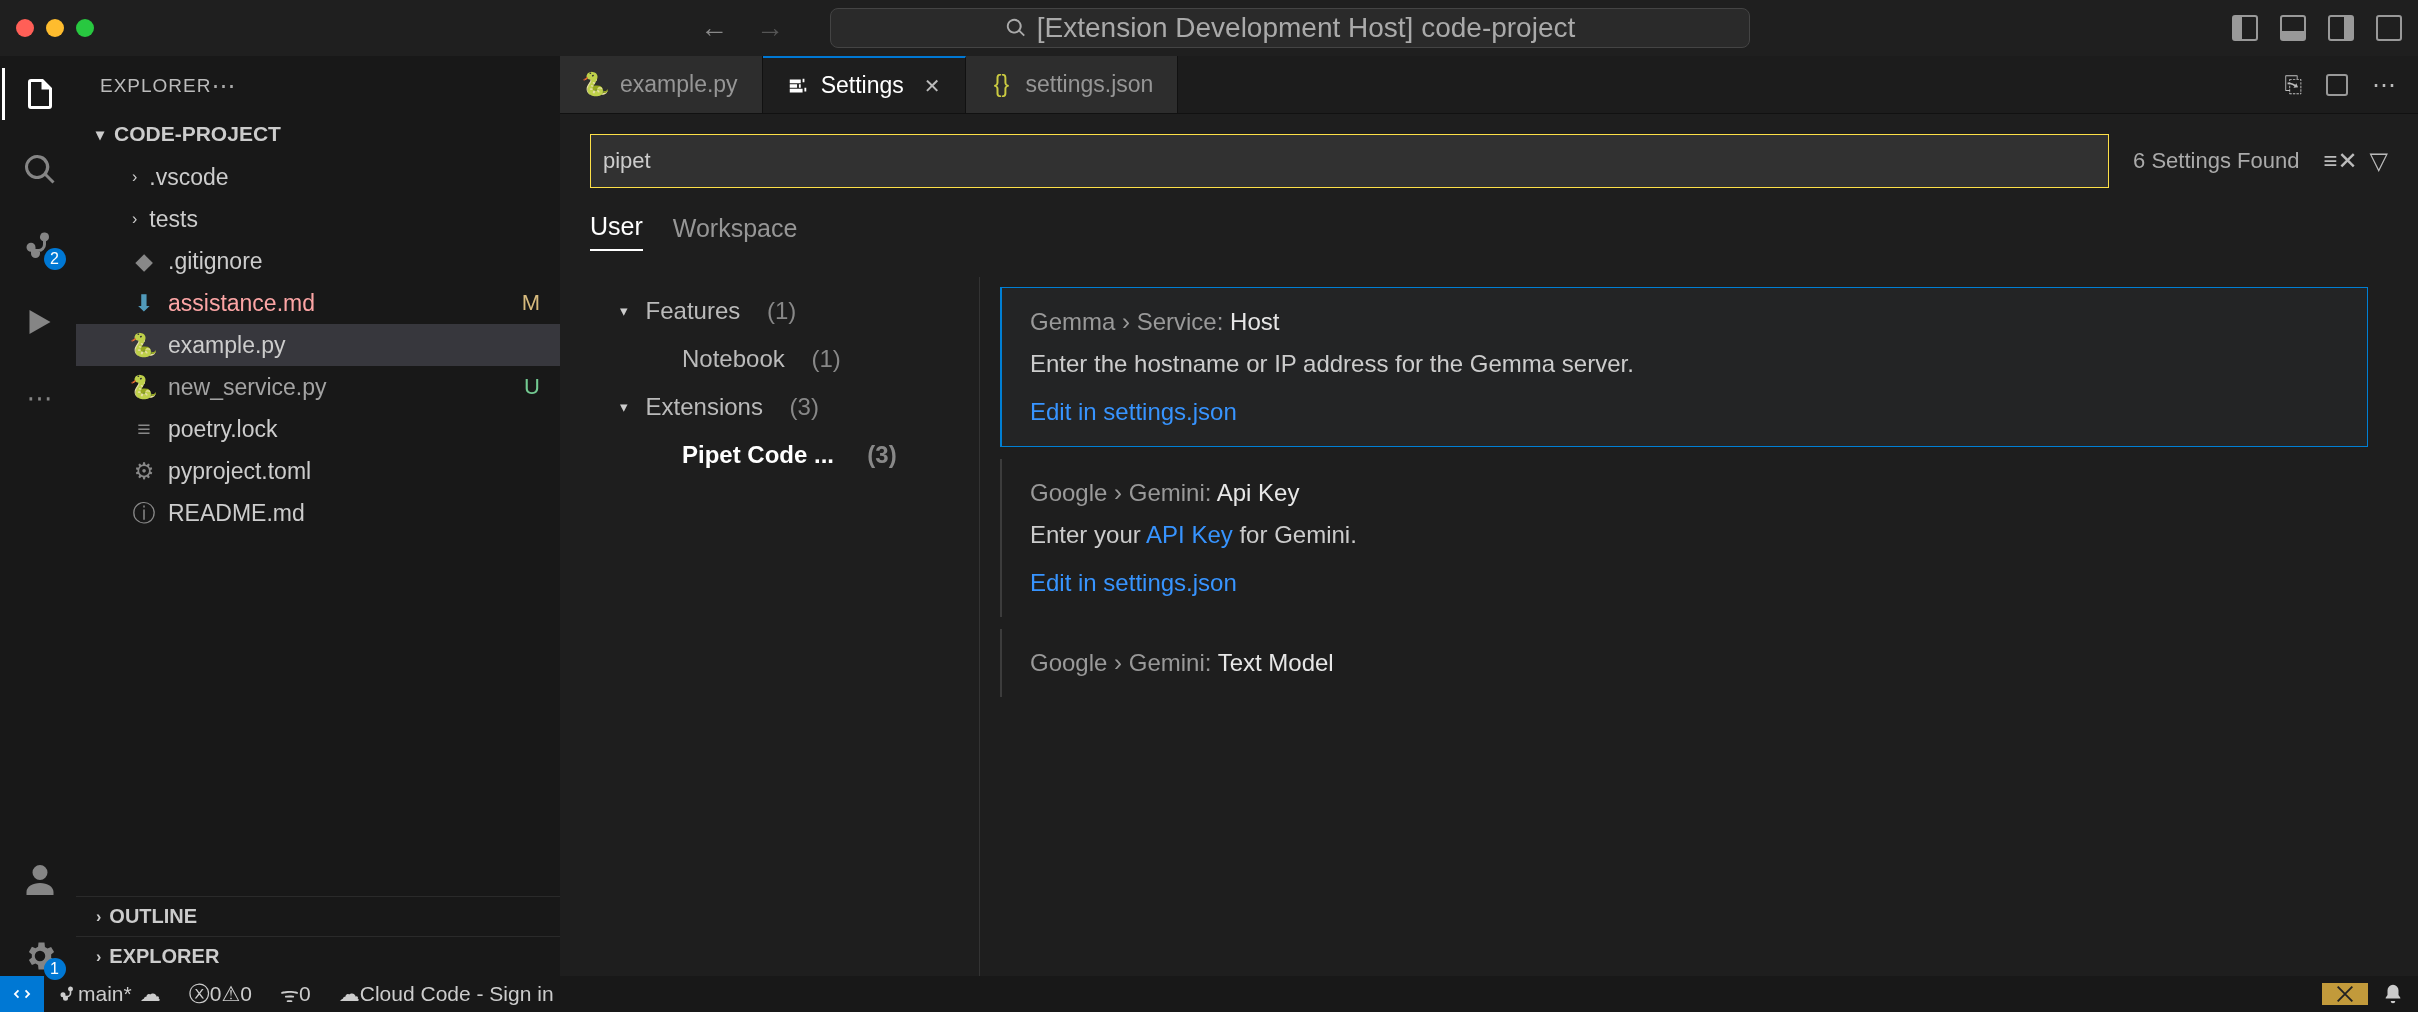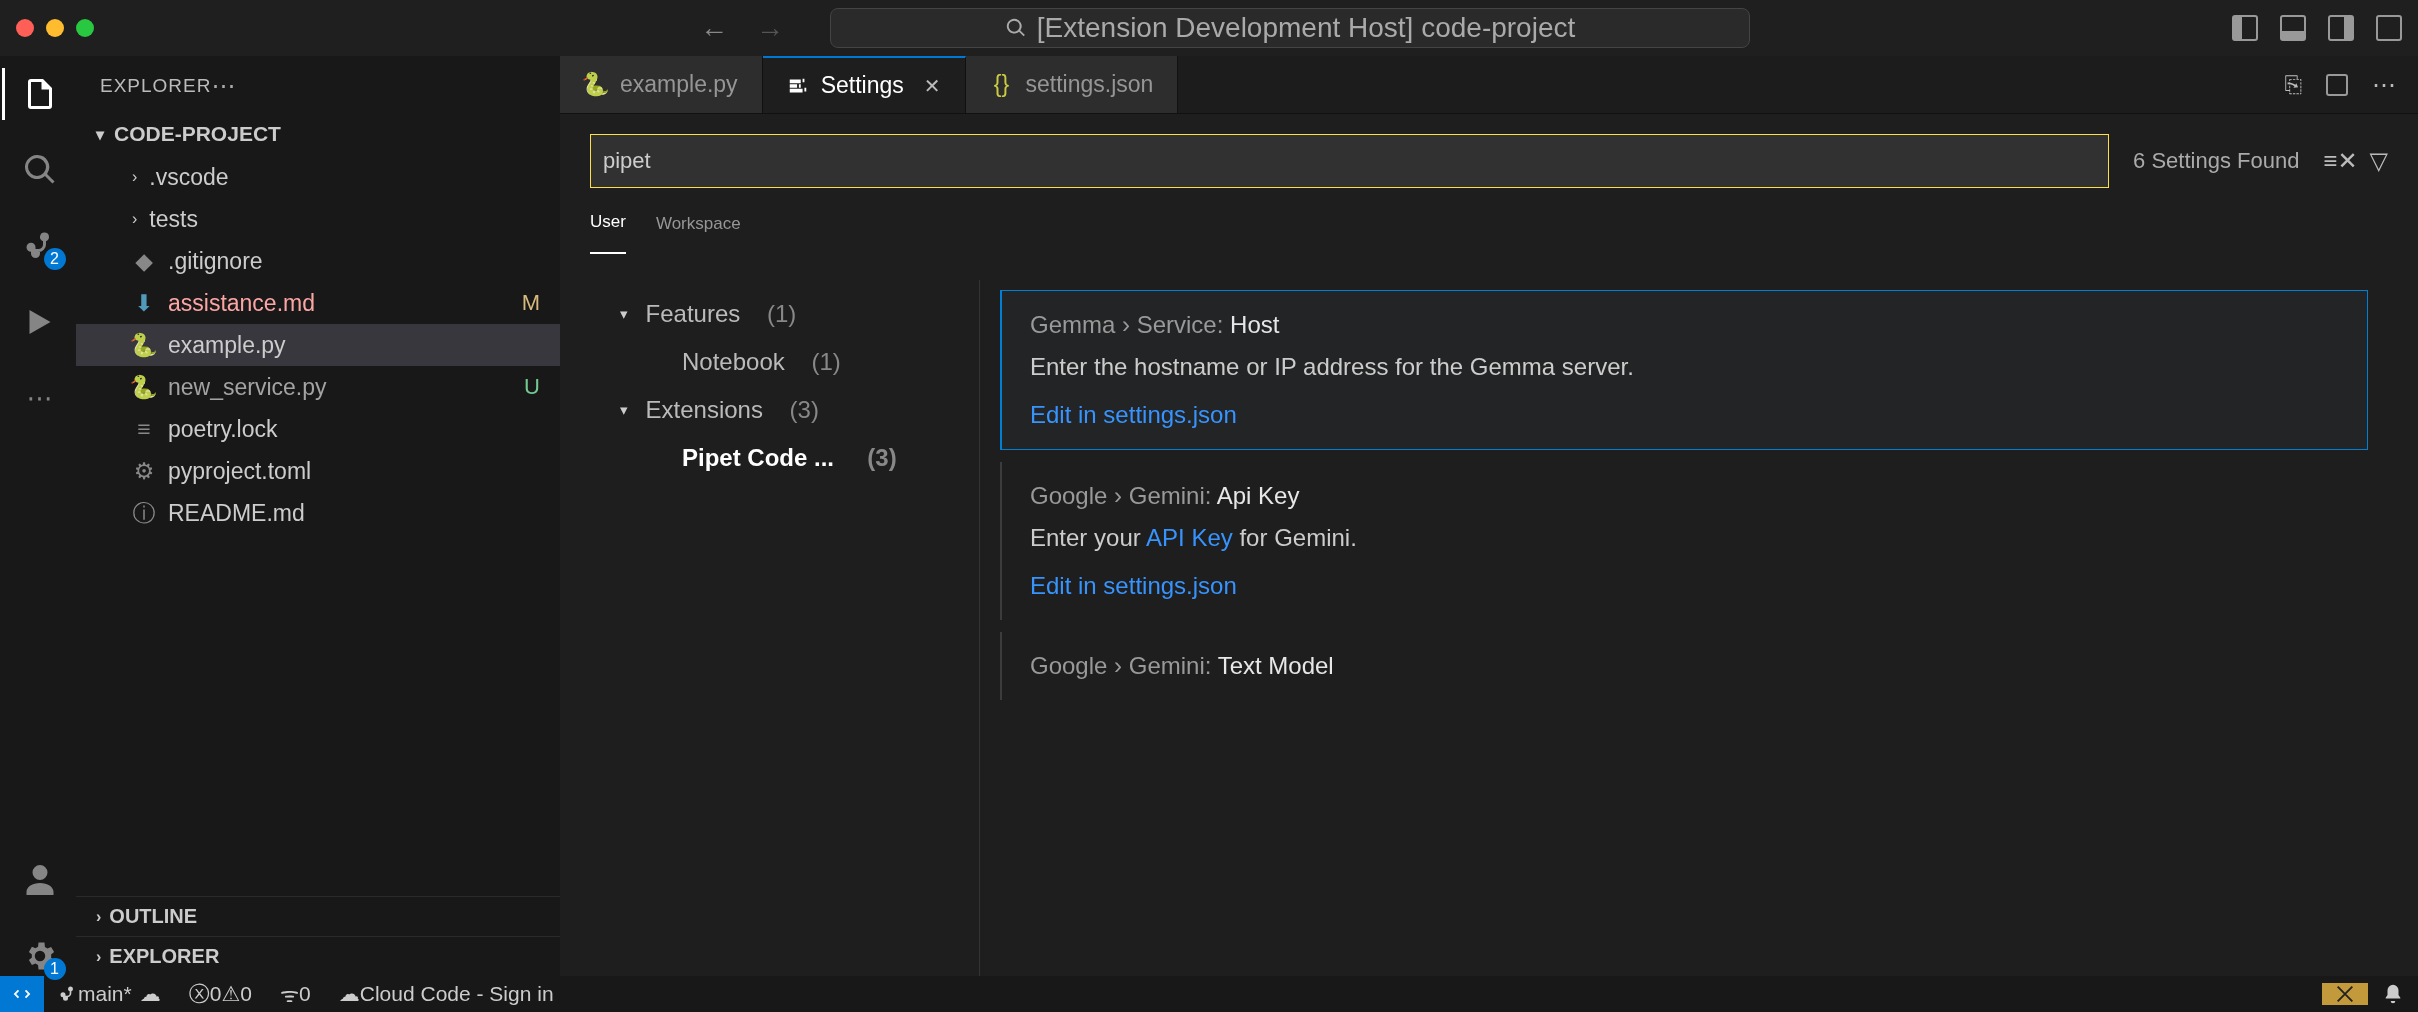--- a/index.html
+++ b/index.html
@@ -63,7 +63,7 @@
   .search-count { color:#aaa; font-size:22px; padding: 0 10px; }
   .search-actions { display:flex; gap:12px; color:#bbb; }
   .scope-row { display:flex; align-items:flex-end; gap:30px; margin-top: 24px; }
-  .scope-tab { font-size:17px; color:#969696; padding-bottom:20px; }
+  .scope-tab { font-size:25px; color:#969696; padding-bottom:8px; }
   .scope-tab.active { color:#fff; border-bottom:2px solid #fff; }
   .sync-btn { margin-left:auto; background:#0e639c; color:#fff; font-size:24px; padding: 12px 20px; border:none; border-radius:4px; }
 

